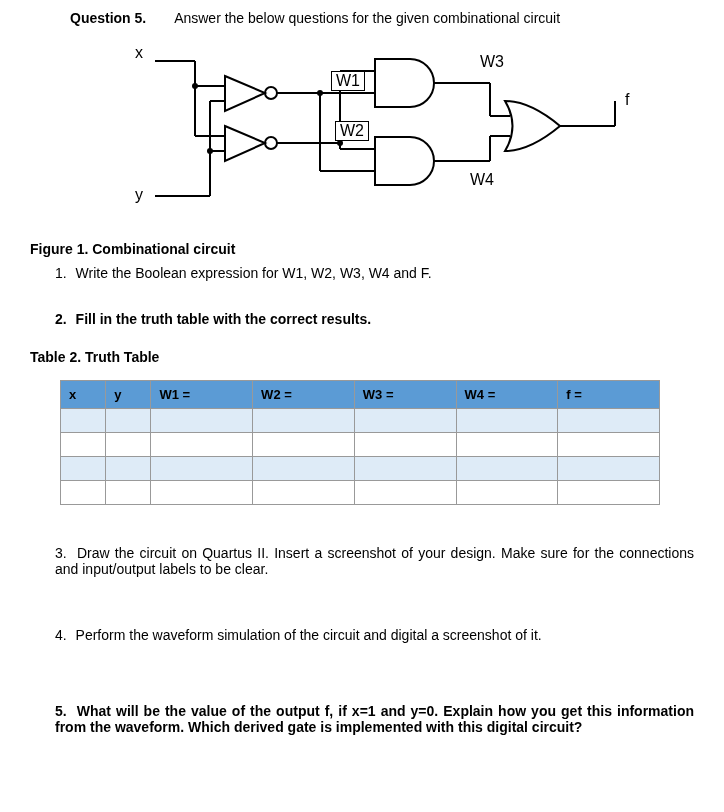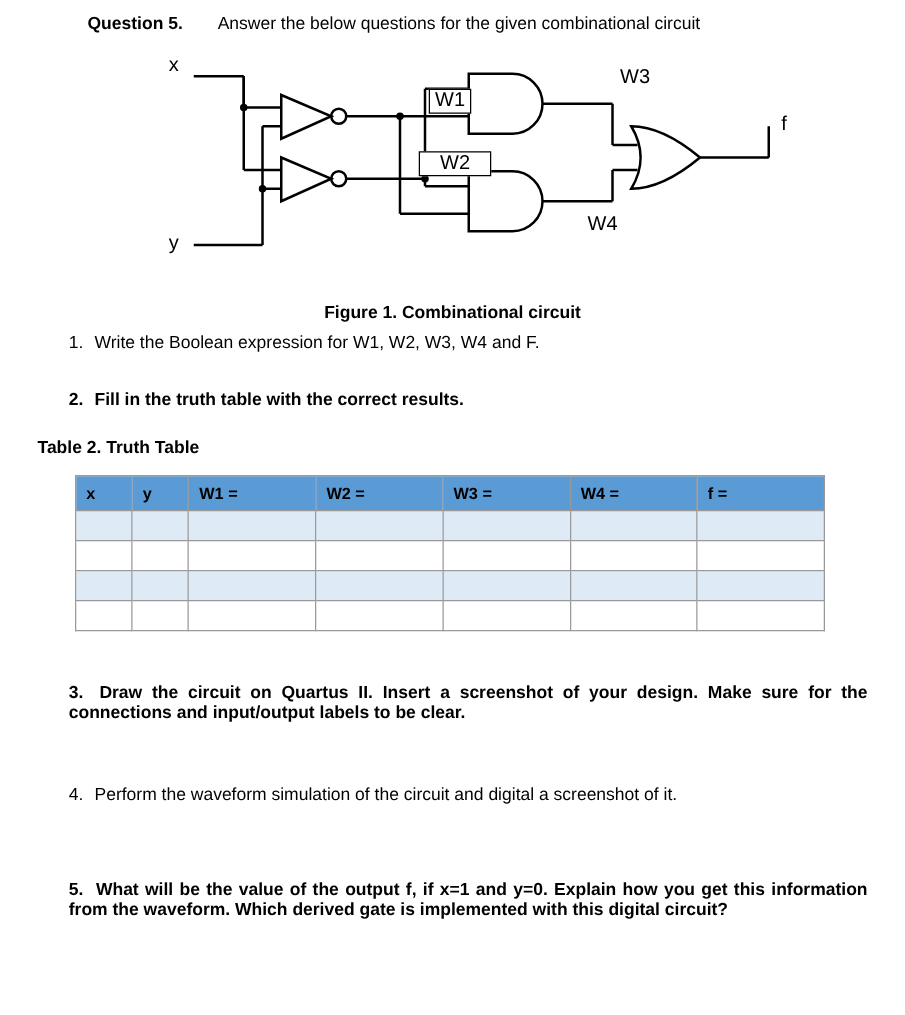--- a/index.html
+++ b/index.html
@@ -159,7 +159,7 @@
   <div class="circuit-label" style="left:45px; top:145px;">y</div>
   <div class="circuit-label" style="left:253px; top:30px; background:#fff; border:1px solid #000; padding:0 4px;">W1</div>
   <div class="circuit-label" style="left:245px; top:80px; background:#fff; border:1px solid #000; padding:0 16px;">W2</div>
-  <div class="circuit-label" style="left:406px; top:12px;">W3</div>
+  <div class="circuit-label" style="left:390px; top:12px;">W3</div>
   <div class="circuit-label" style="left:380px; top:130px;">W4</div>
   <div class="circuit-label" style="left:535px; top:50px;">f</div>
 </div>

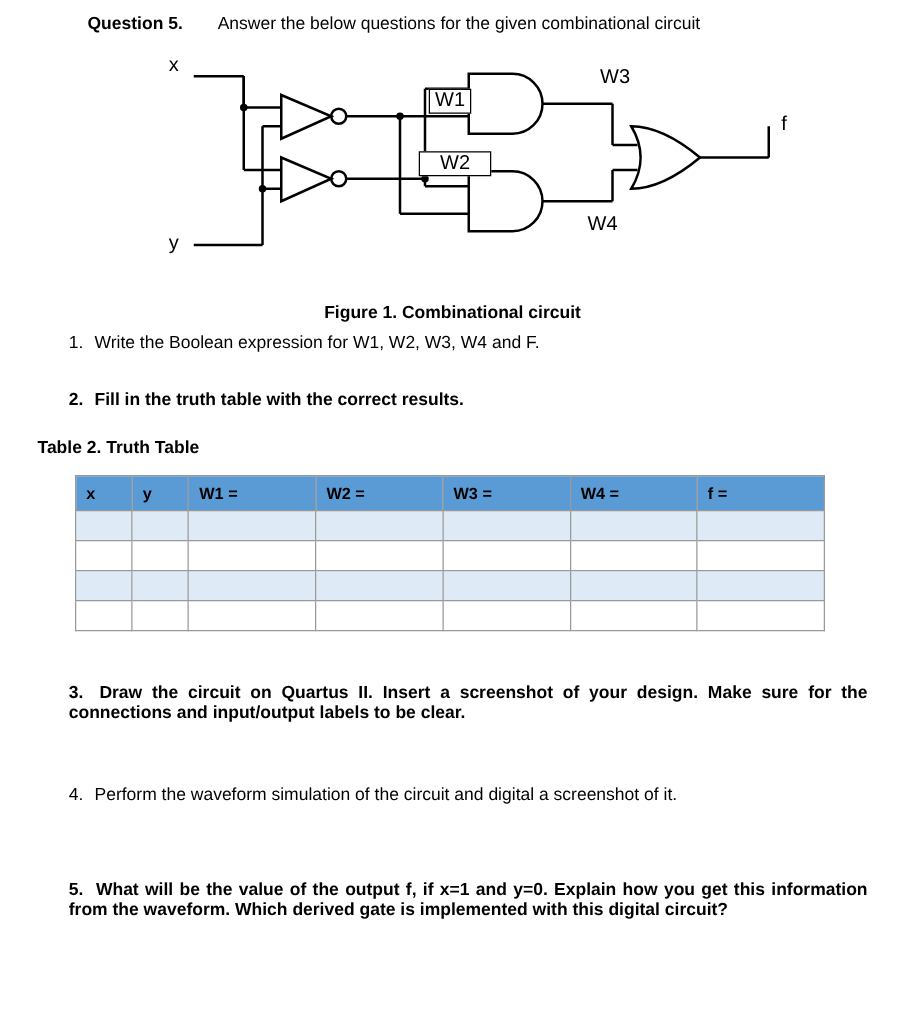--- a/index.html
+++ b/index.html
@@ -157,7 +157,7 @@
 
   <div class="circuit-label" style="left:45px; top:3px;">x</div>
   <div class="circuit-label" style="left:45px; top:145px;">y</div>
-  <div class="circuit-label" style="left:253px; top:30px; background:#fff; border:1px solid #000; padding:0 4px;">W1</div>
+  <div class="circuit-label" style="left:241px; top:30px; background:#fff; border:1px solid #000; padding:0 4px;">W1</div>
   <div class="circuit-label" style="left:245px; top:80px; background:#fff; border:1px solid #000; padding:0 16px;">W2</div>
   <div class="circuit-label" style="left:390px; top:12px;">W3</div>
   <div class="circuit-label" style="left:380px; top:130px;">W4</div>

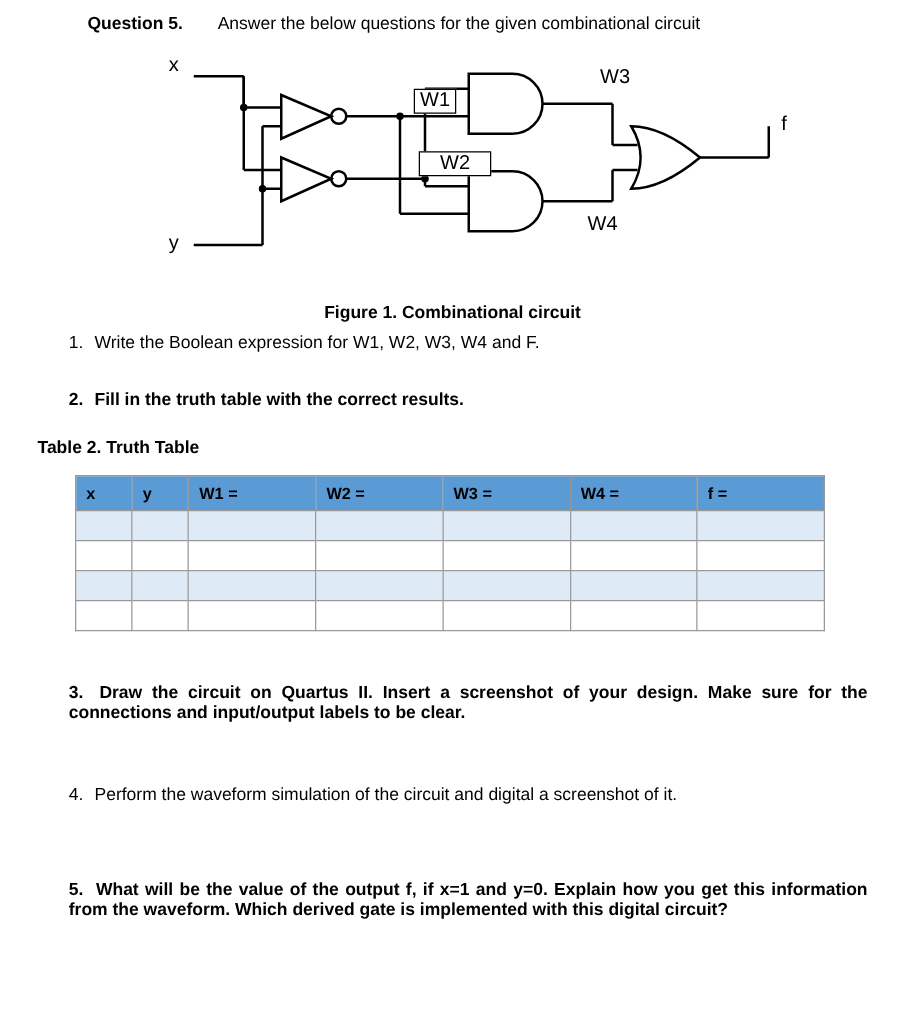--- a/index.html
+++ b/index.html
@@ -158,7 +158,7 @@
   <div class="circuit-label" style="left:45px; top:3px;">x</div>
   <div class="circuit-label" style="left:45px; top:145px;">y</div>
   <div class="circuit-label" style="left:241px; top:30px; background:#fff; border:1px solid #000; padding:0 4px;">W1</div>
-  <div class="circuit-label" style="left:245px; top:80px; background:#fff; border:1px solid #000; padding:0 16px;">W2</div>
+  <div class="circuit-label" style="left:245px; top:80px; background:#fff; border:1px solid #000; padding:0 4px;">W2</div>
   <div class="circuit-label" style="left:390px; top:12px;">W3</div>
   <div class="circuit-label" style="left:380px; top:130px;">W4</div>
   <div class="circuit-label" style="left:535px; top:50px;">f</div>

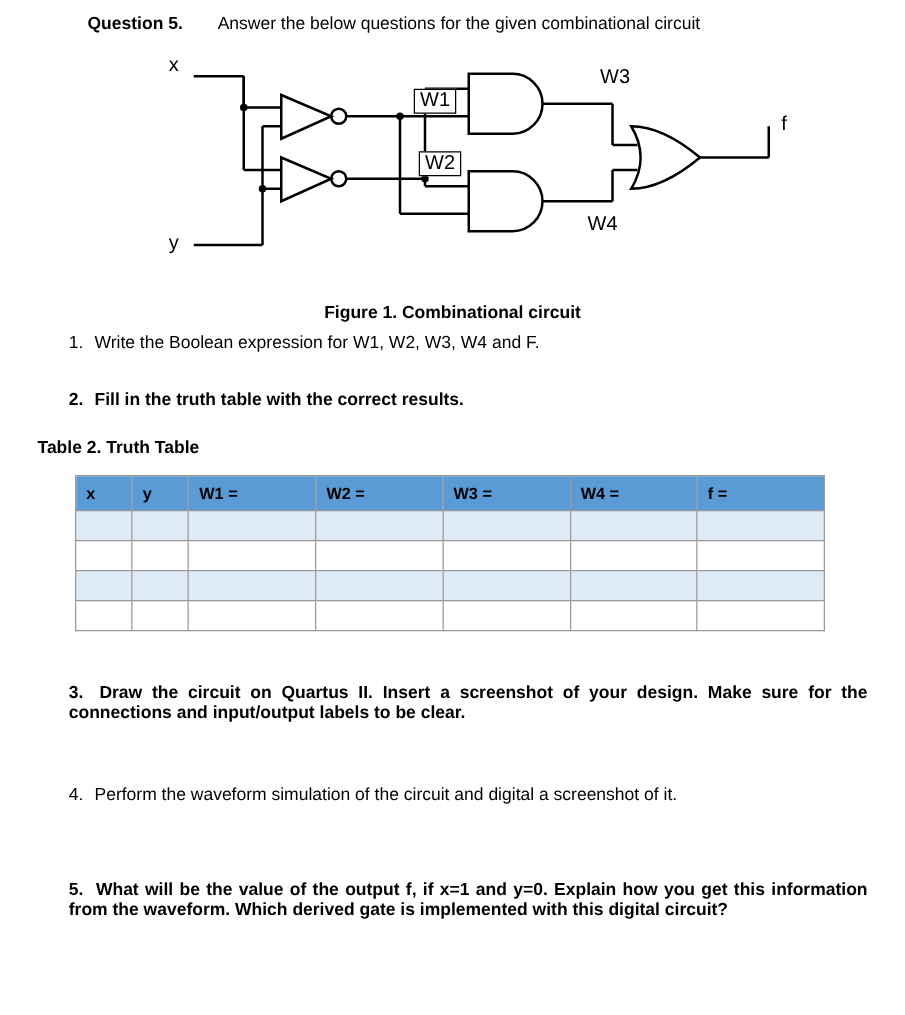--- a/index.html
+++ b/index.html
@@ -39,7 +39,7 @@
       font-weight: normal;
     }
     .figure-caption {
-      text-align: center;
+      text-align: left;
       font-weight: bold;
       margin-bottom: 8px;
     }

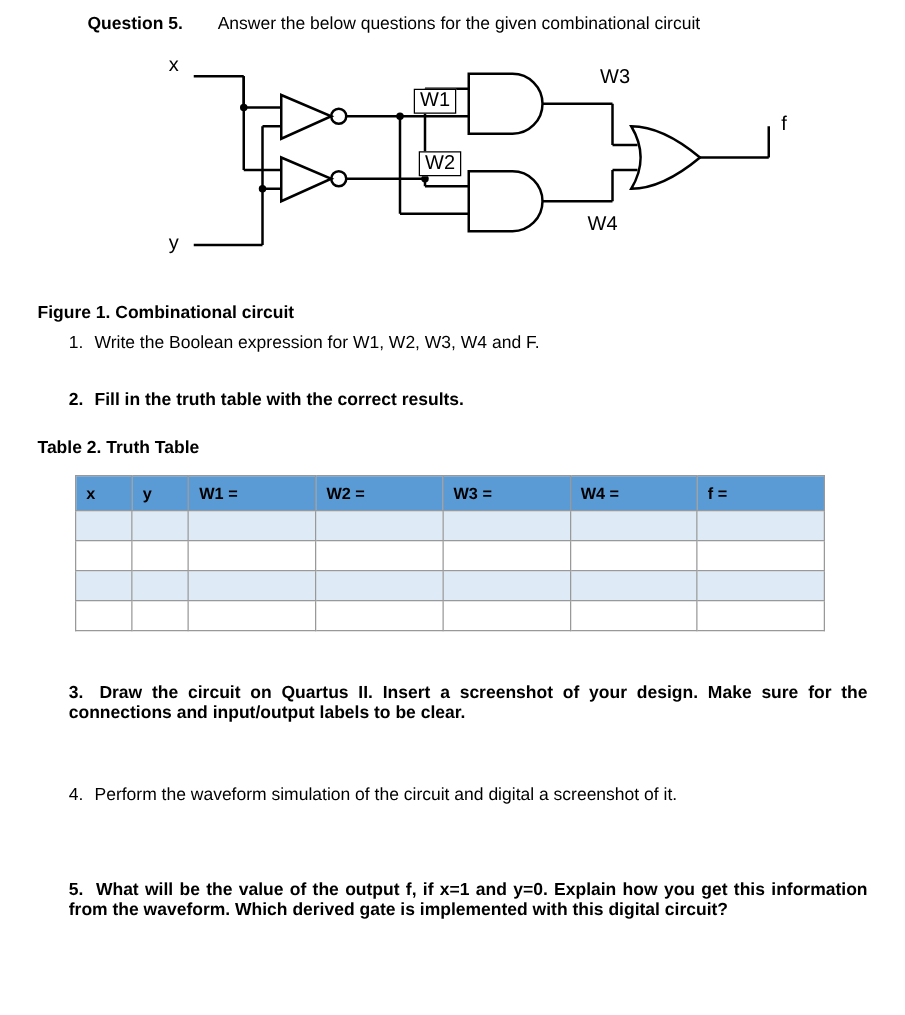--- a/index.html
+++ b/index.html
@@ -230,7 +230,7 @@
   </tbody>
 </table>
 
-<div class="numbered-item" style="margin-bottom:50px;font-weight:bold;">
+<div class="numbered-item" style="margin-bottom:50px;">
   <span class="item-number">3.</span>
   <span class="item-text">Draw the circuit on Quartus II. Insert a screenshot of your design.  Make sure for the connections and input/output labels to be clear.</span>
 </div>

